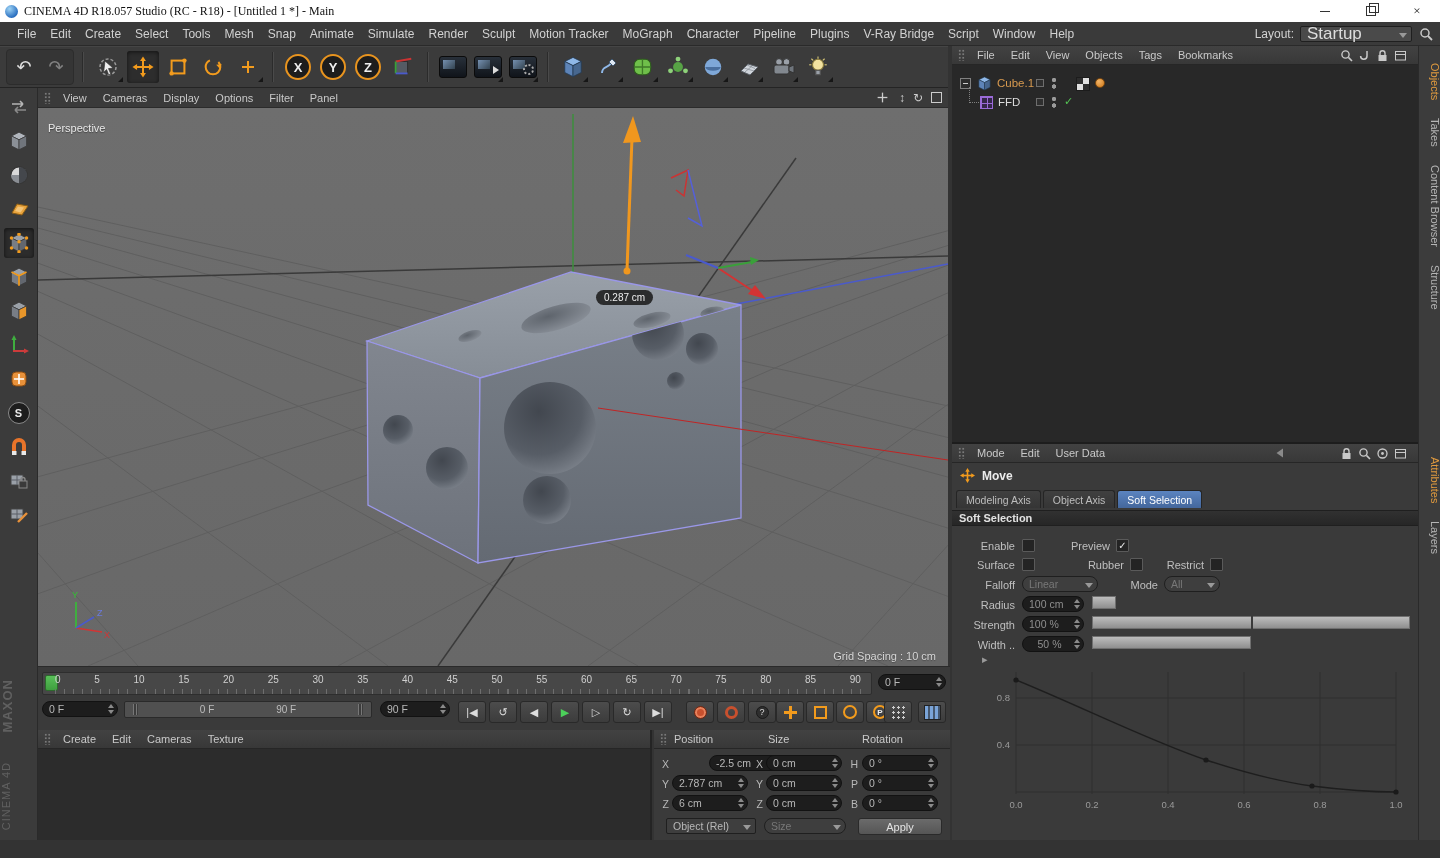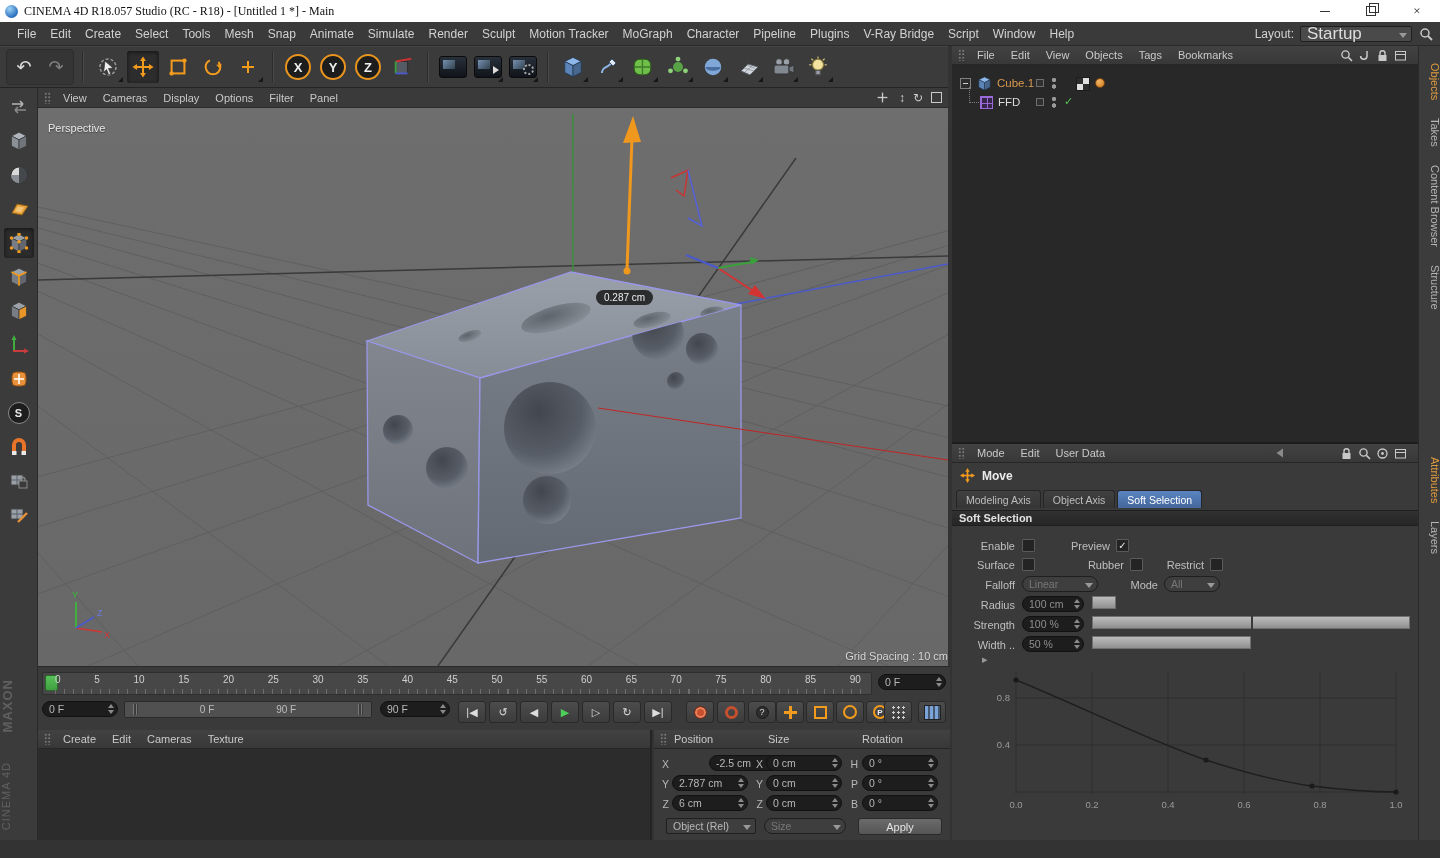--- a/index.html
+++ b/index.html
@@ -919,7 +919,7 @@
       </span>
 
     <span class="alabel" style="left:8px;top:195px;width:55px;">Width ..</span>
-    <span class="spin" style="position:absolute;left:70px;top:192px;width:62px;color:#8f8f8f;">
+    <span class="spin" style="position:absolute;left:70px;top:192px;width:62px;color:#8f8f8f;justify-content:center;">
         <span>50 %</span>
       </span>
     <span class="sltrack" style="top:192px;">

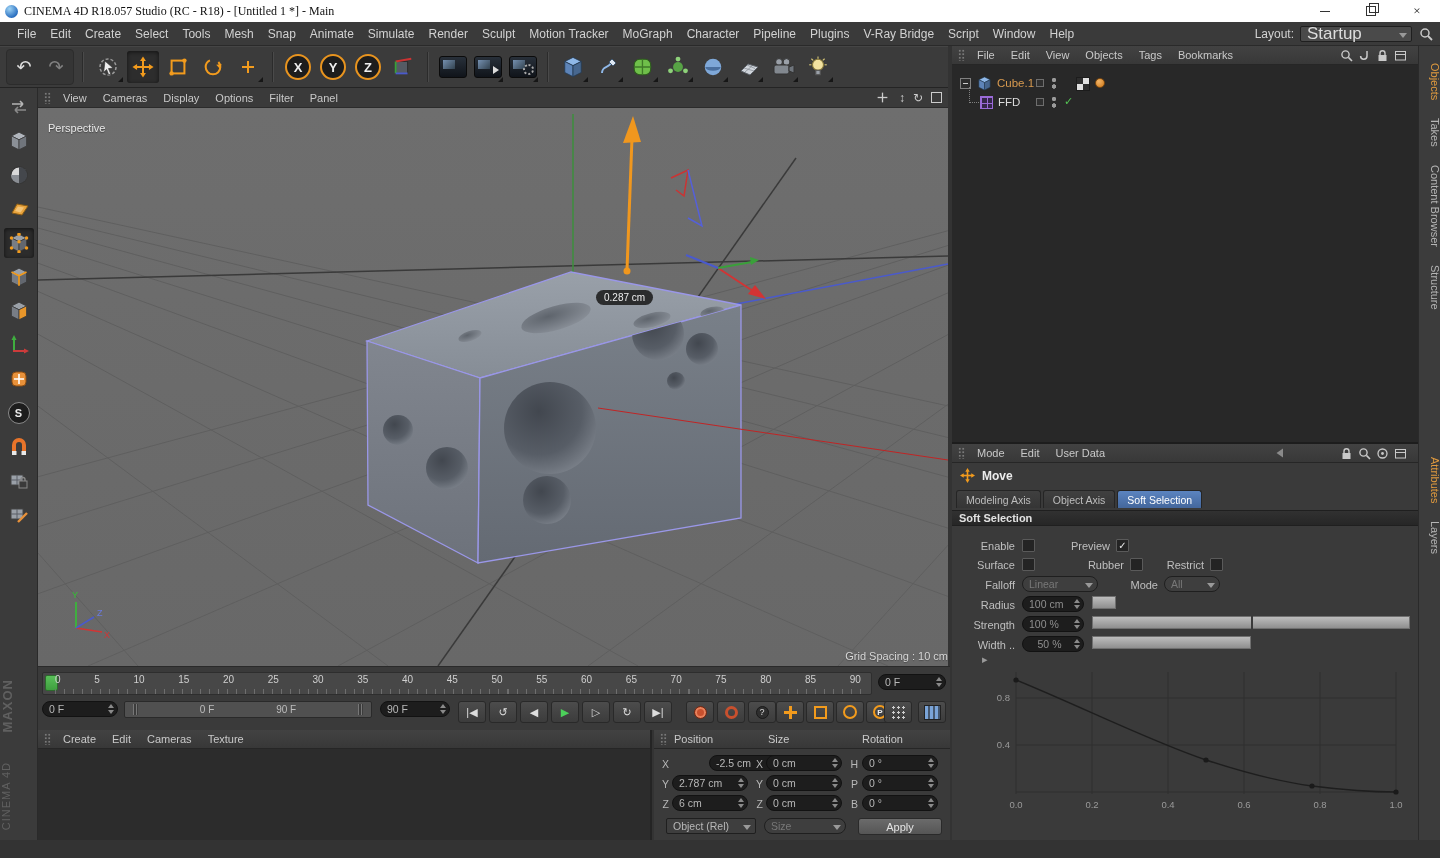--- a/index.html
+++ b/index.html
@@ -54,7 +54,7 @@
   .vpnav{margin-left:auto;display:flex;gap:8px;align-items:center;color:#ccc;font-size:12px;}
   .vpcanvas{position:absolute;left:0;top:20px;width:910px;height:558px;overflow:hidden;background:linear-gradient(#6e6e6e,#686868);}
   .vplabel{position:absolute;left:10px;top:6px;font-size:11px;color:#e8e8e8;text-shadow:0 1px 1px rgba(0,0,0,.4);margin-top:8px;}
-  .gridspacing{position:absolute;right:0;bottom:4px;font-size:11px;color:#d6d6d6;text-shadow:0 1px 1px rgba(0,0,0,.3);}
+  .gridspacing{position:absolute;right:12px;bottom:4px;font-size:11px;color:#d6d6d6;text-shadow:0 1px 1px rgba(0,0,0,.3);}
   .tooltip{position:absolute;left:558px;top:182px;background:rgba(28,28,28,.88);color:#eee;font-size:10px;
            padding:2px 8px;border-radius:8px;}
   

